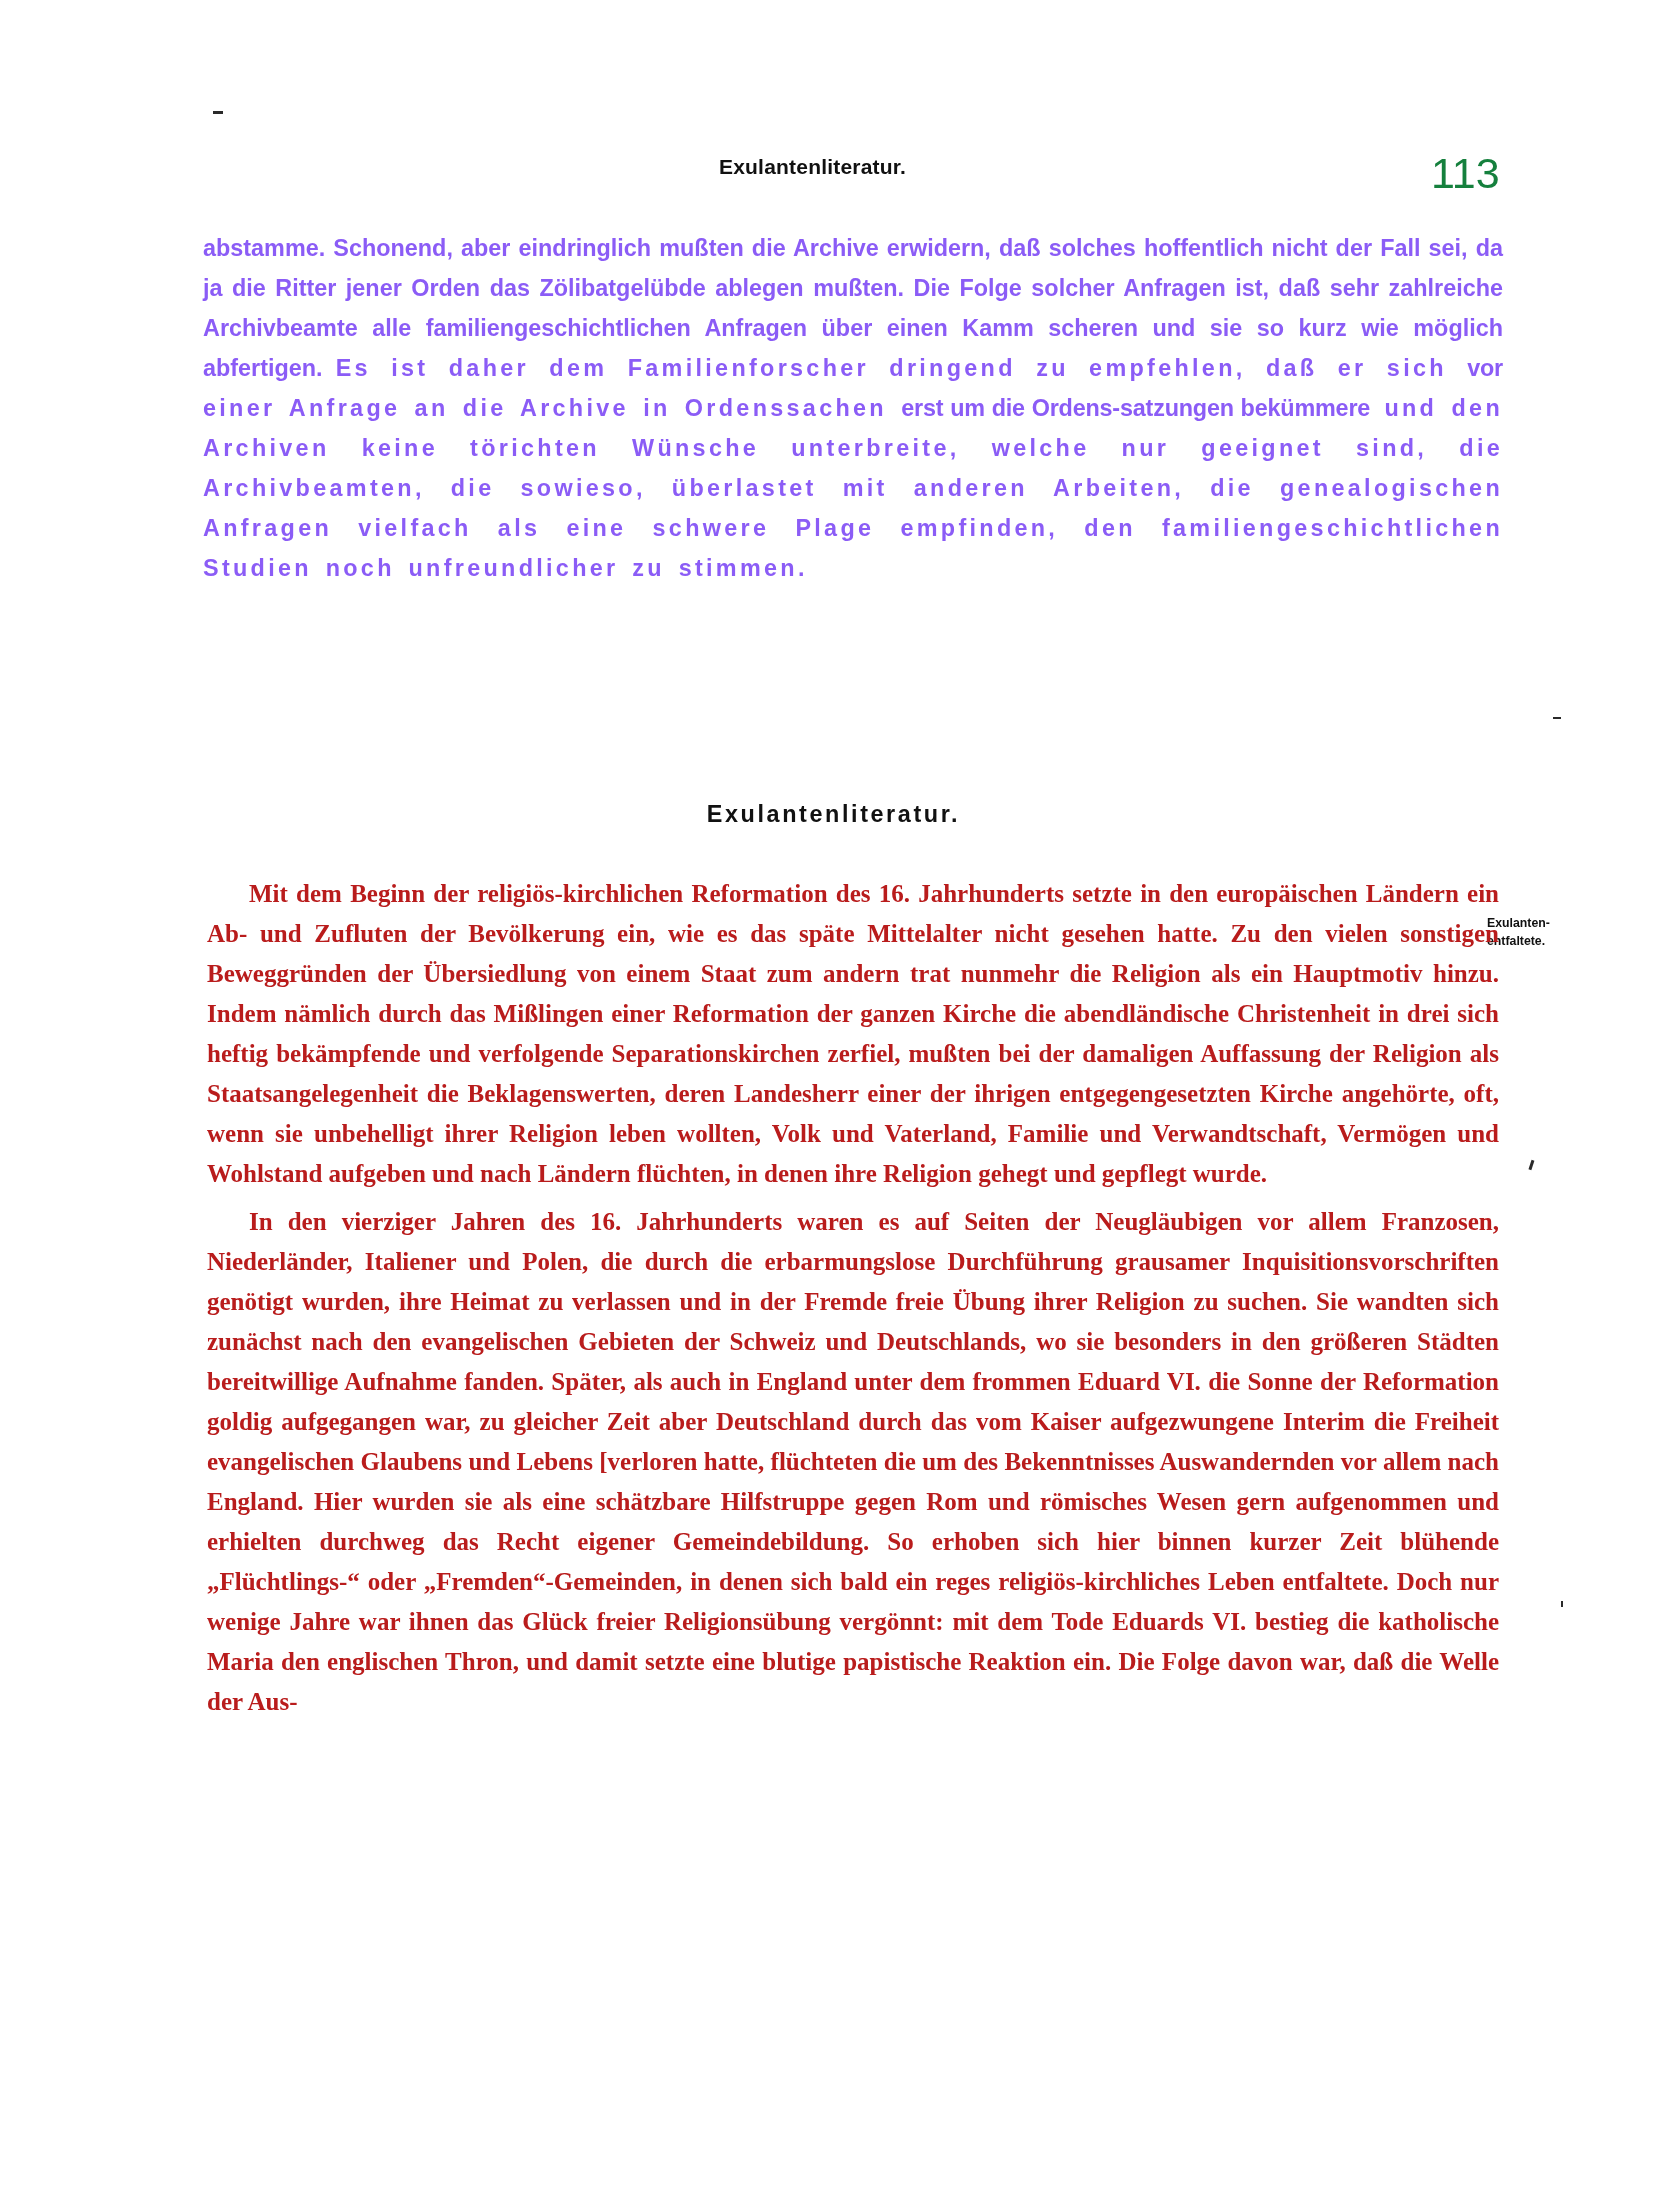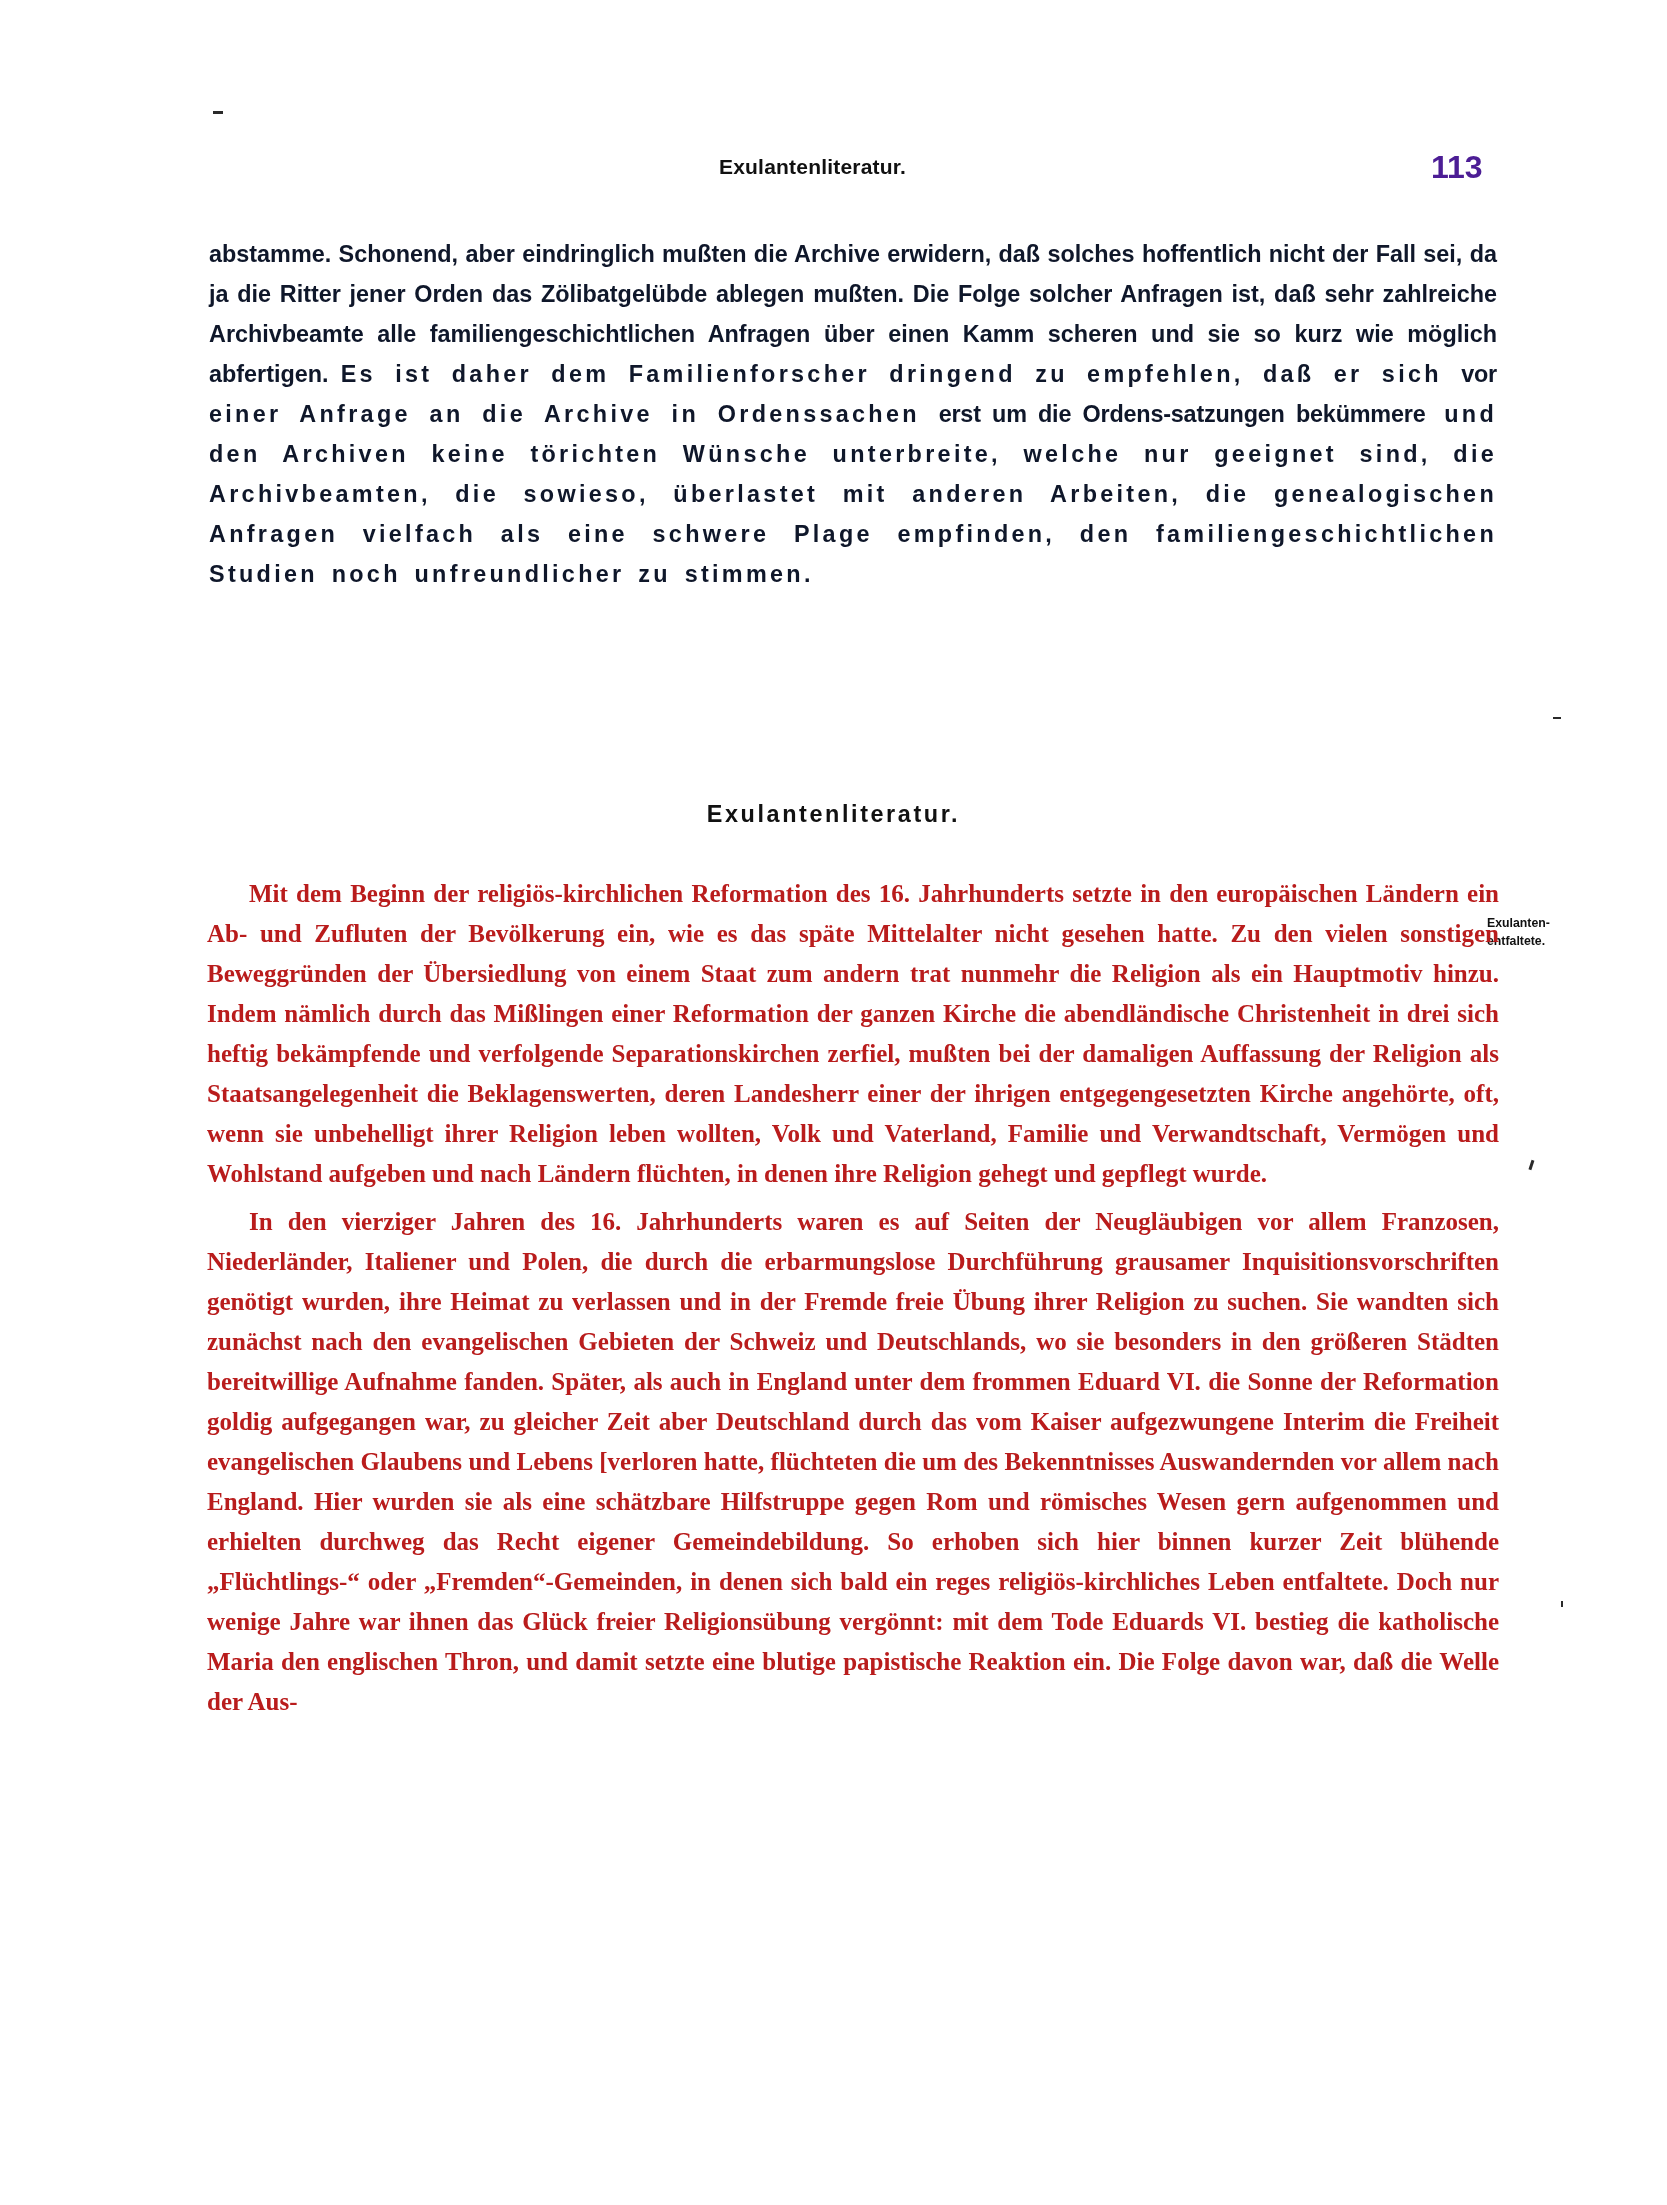--- a/index.html
+++ b/index.html
@@ -50,9 +50,9 @@
     left: 1431px;
     top: -6.2px;
     font-family: "Liberation Sans", "DejaVu Sans", sans-serif;
-    font-weight: bold;
-    font-size: 32px;
-    color: #4c1d95;
+    font-weight: normal;
+    font-size: 43px;
+    color: #15803d;
   }
 
   

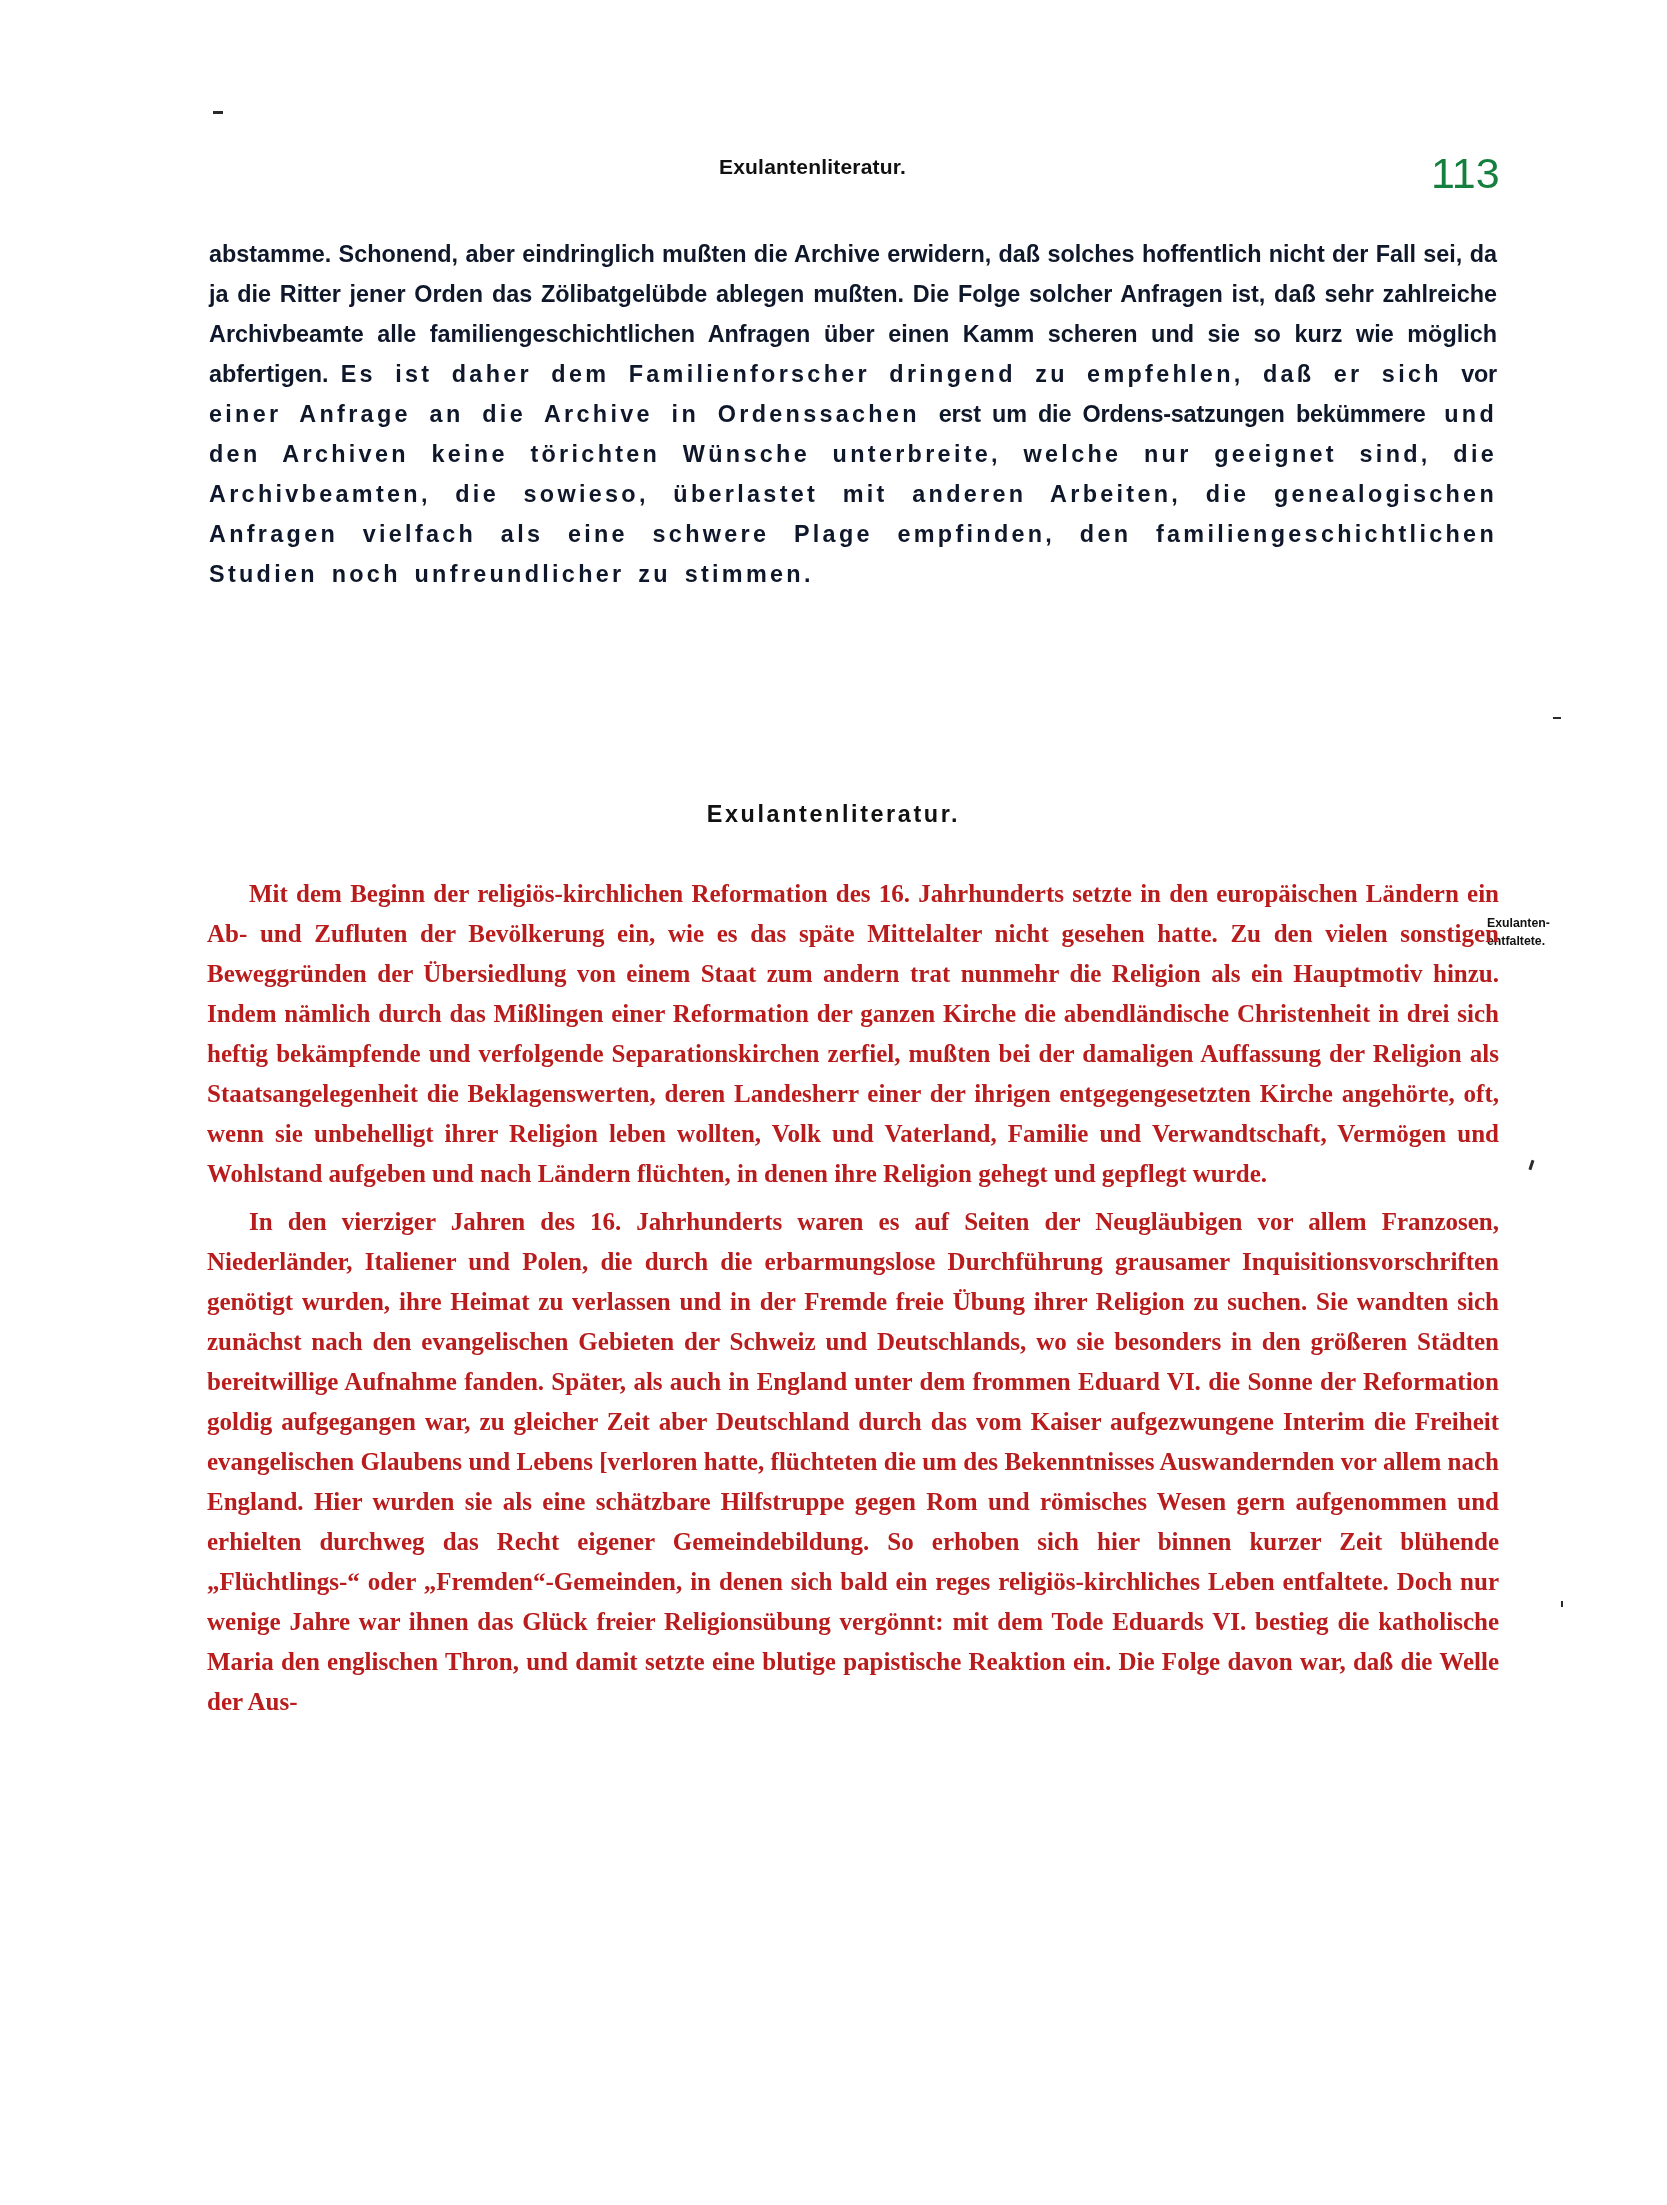--- a/index.html
+++ b/index.html
@@ -64,14 +64,14 @@
   }
 
   p.para {
-    margin: 10px;
+    margin: 4px;
     font-family: "Liberation Sans", "DejaVu Sans", sans-serif;
     font-weight: bold;
     font-size: 23.4px;
     line-height: 40px;
     text-align: justify;
     text-justify: inter-word;
-    color: #0f172a;
+    color: #8b5cf6;
     -webkit-hyphens: none;
     hyphens: none;
   }

